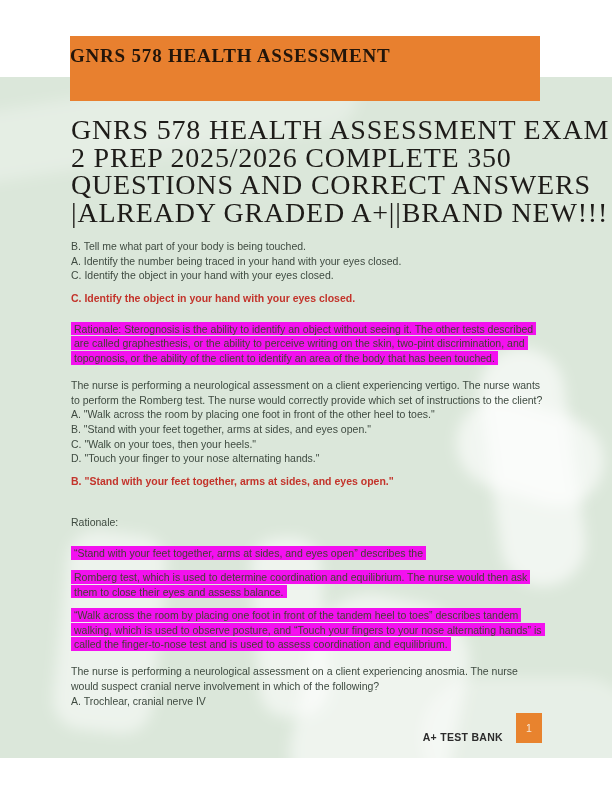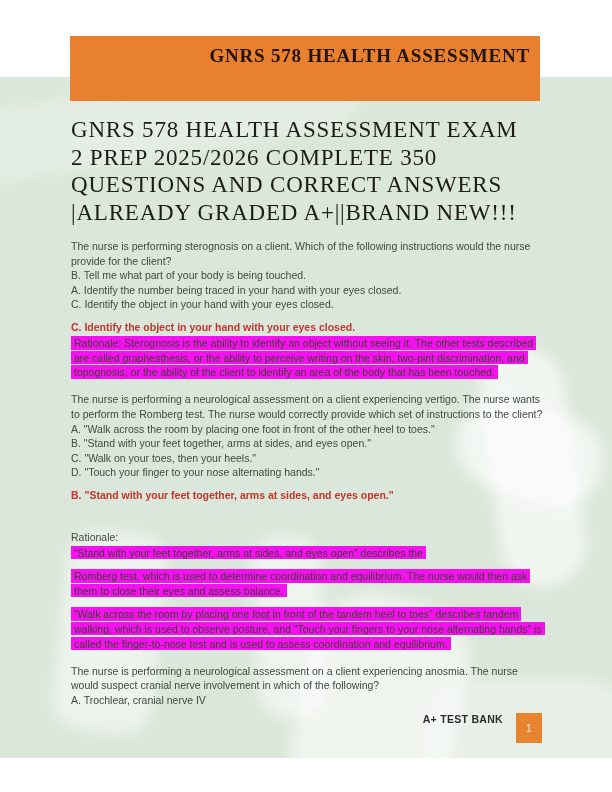--- a/index.html
+++ b/index.html
@@ -31,7 +31,7 @@
   .banner {
     position: absolute; left: 70px; top: 36px; width: 470px; height: 65px;
     background: #e8802f;
-    text-align: right;
+    text-align: left;
     padding: 6px 10px 0 0;
     font-family: "Liberation Serif", serif;
     font-weight: bold;

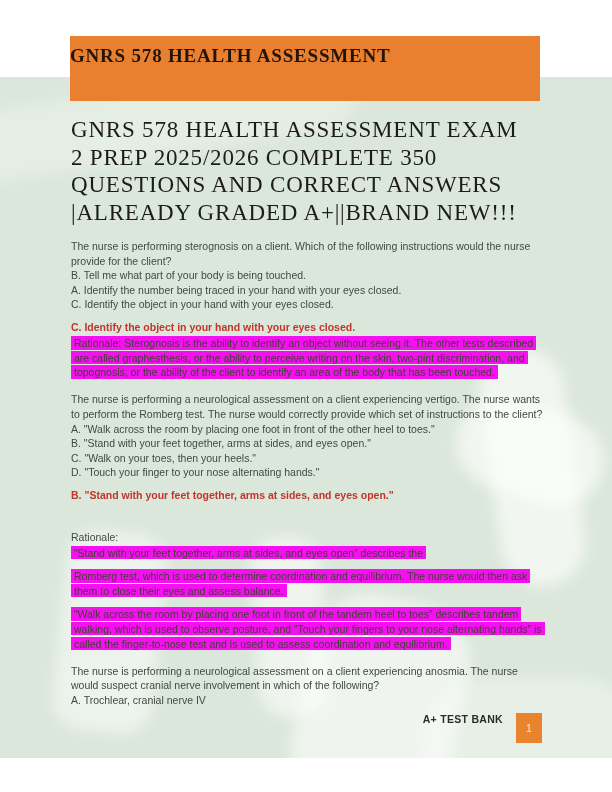--- a/index.html
+++ b/index.html
@@ -51,7 +51,7 @@
   }
   .doc-title {
     font-family: "Liberation Serif", serif;
-    font-size: 23px;
+    font-size: 28px;
     line-height: 27.5px;
     letter-spacing: 0.8px;
     color: #1e1c19;

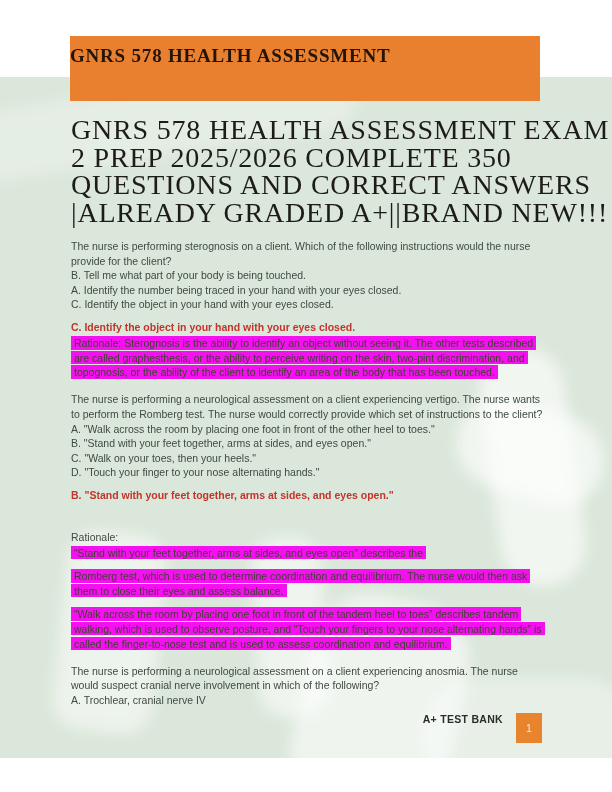--- a/index.html
+++ b/index.html
@@ -121,7 +121,6 @@
     </div>
 
     <div class="question">
-      <p class="stem">The nurse is performing sterognosis on a client. Which of the following instructions would the nurse provide for the client?</p>
       <div class="options">
         <div class="option">B. Tell me what part of your body is being touched.</div>
         <div class="option">A. Identify the number being traced in your hand with your eyes closed.</div>

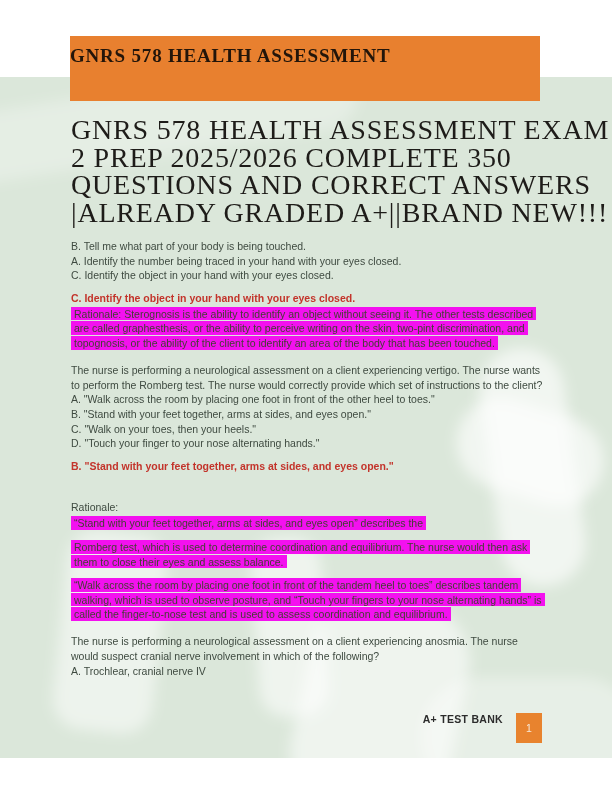--- a/index.html
+++ b/index.html
@@ -66,7 +66,7 @@
     color: #c3342b;
     font-weight: bold;
   }
-  .rationale { margin-top: 1px; }
+  .rationale { margin-top: 16px; }
   .rationale + .rationale { margin-top: 9px; }
   .rationale-label { margin-top: 27px; }
   mark {

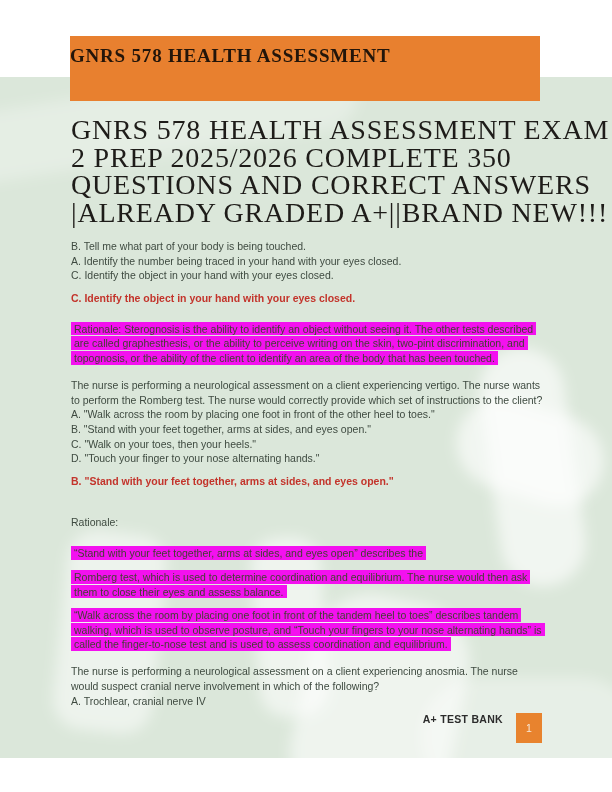--- a/index.html
+++ b/index.html
@@ -80,7 +80,7 @@
   
   .footer {
     position: absolute; top: 713px; right: 70px;
-    display: flex; align-items: flex-start; gap: 13px;
+    display: flex; align-items: flex-end; gap: 13px;
     height: 30px;
   }
   .footer-label {

